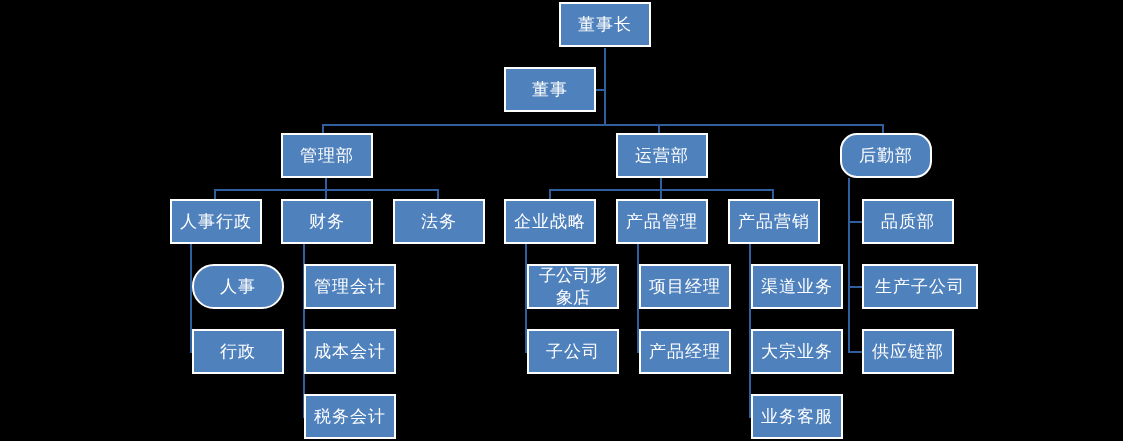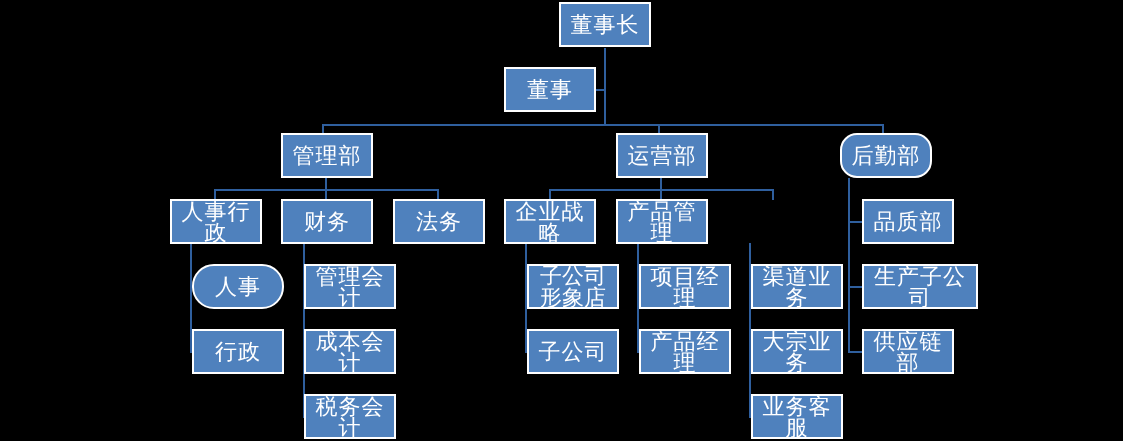--- a/index.html
+++ b/index.html
@@ -26,7 +26,7 @@
     align-items: center;
     justify-content: center;
     text-align: center;
-    font-size: 22px;
+    font-size: 17px;
     line-height: 21px;
     letter-spacing: 1px;
     z-index: 3;

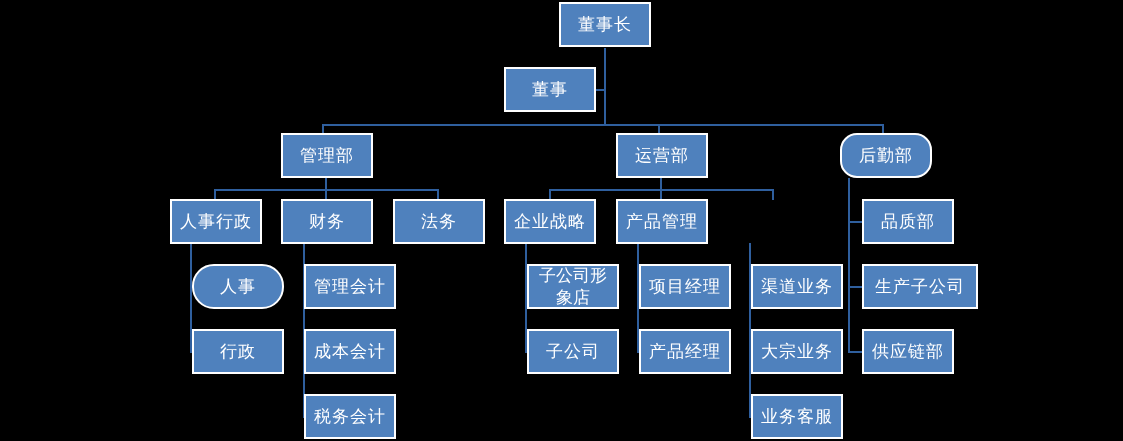--- a/index.html
+++ b/index.html
@@ -135,6 +135,9 @@
   <div class="node" style="left:616px; top:199px; width:92px; height:45px;">
     <span class="label">产品管理</span>
   </div>
+  <div class="node" style="left:728px; top:199px; width:92px; height:45px;">
+    <span class="label">产品营销</span>
+  </div>
   <div class="node" style="left:862px; top:199px; width:92px; height:45px;">
     <span class="label">品质部</span>
   </div>

